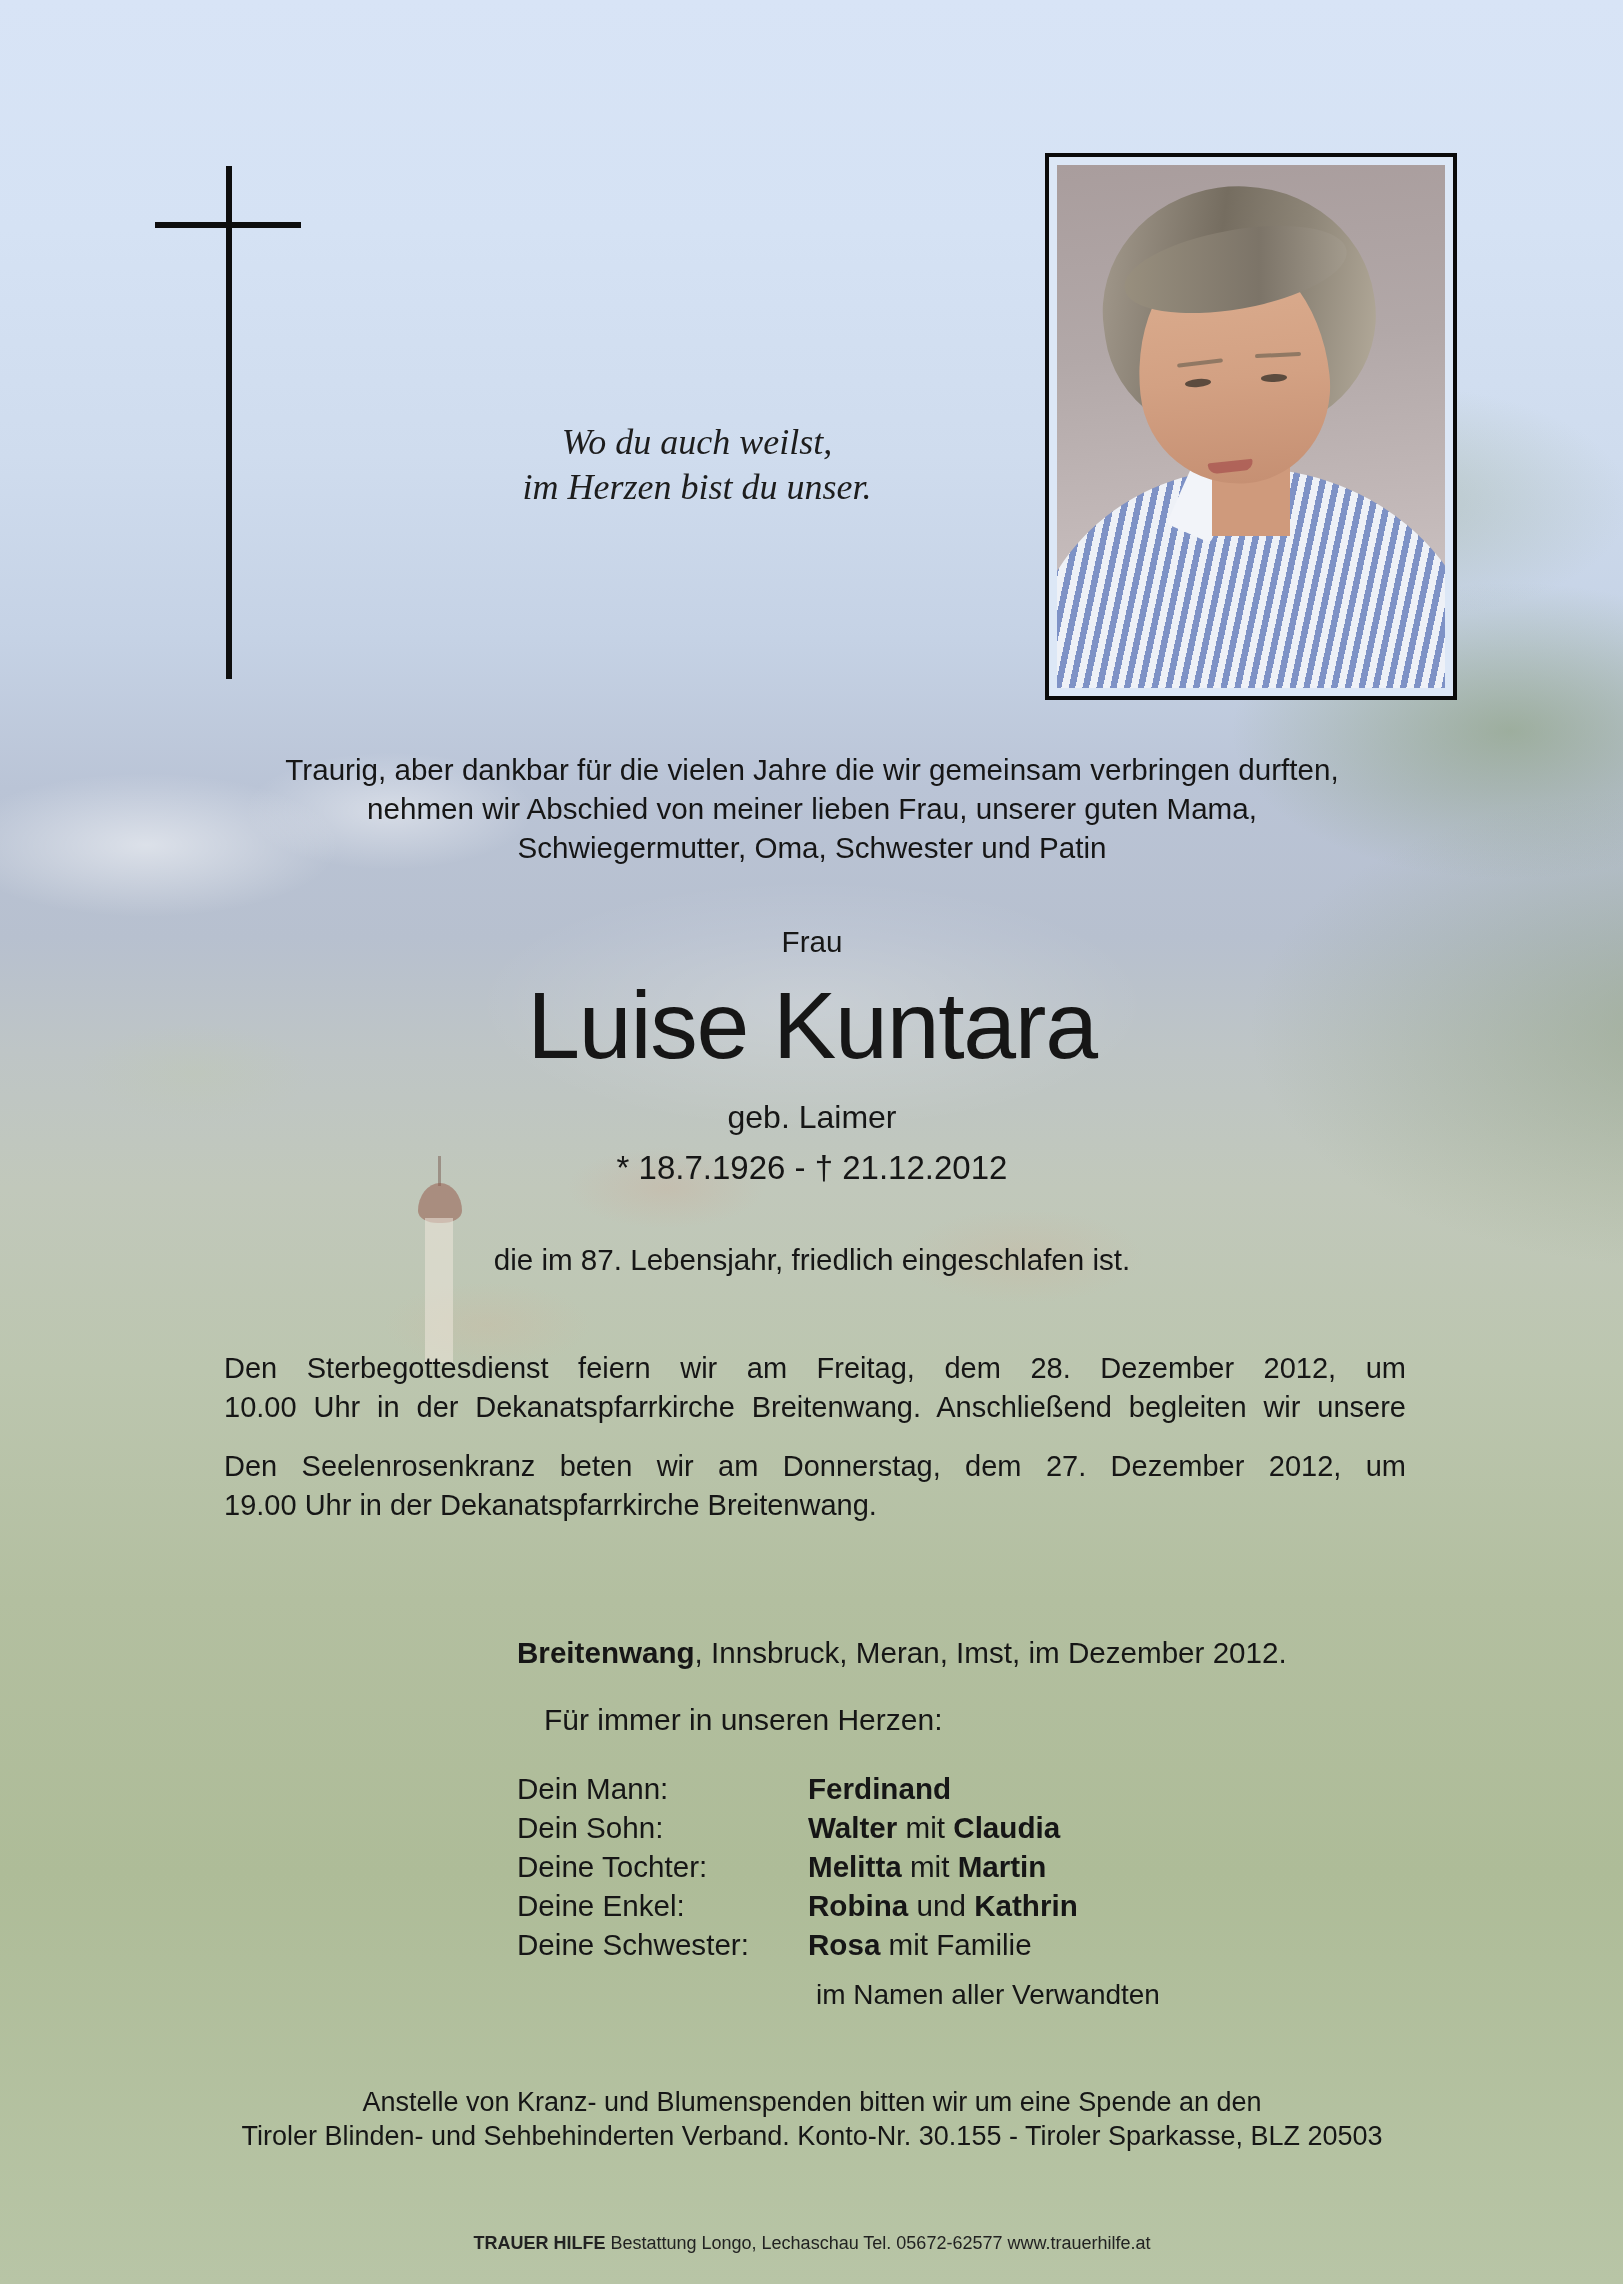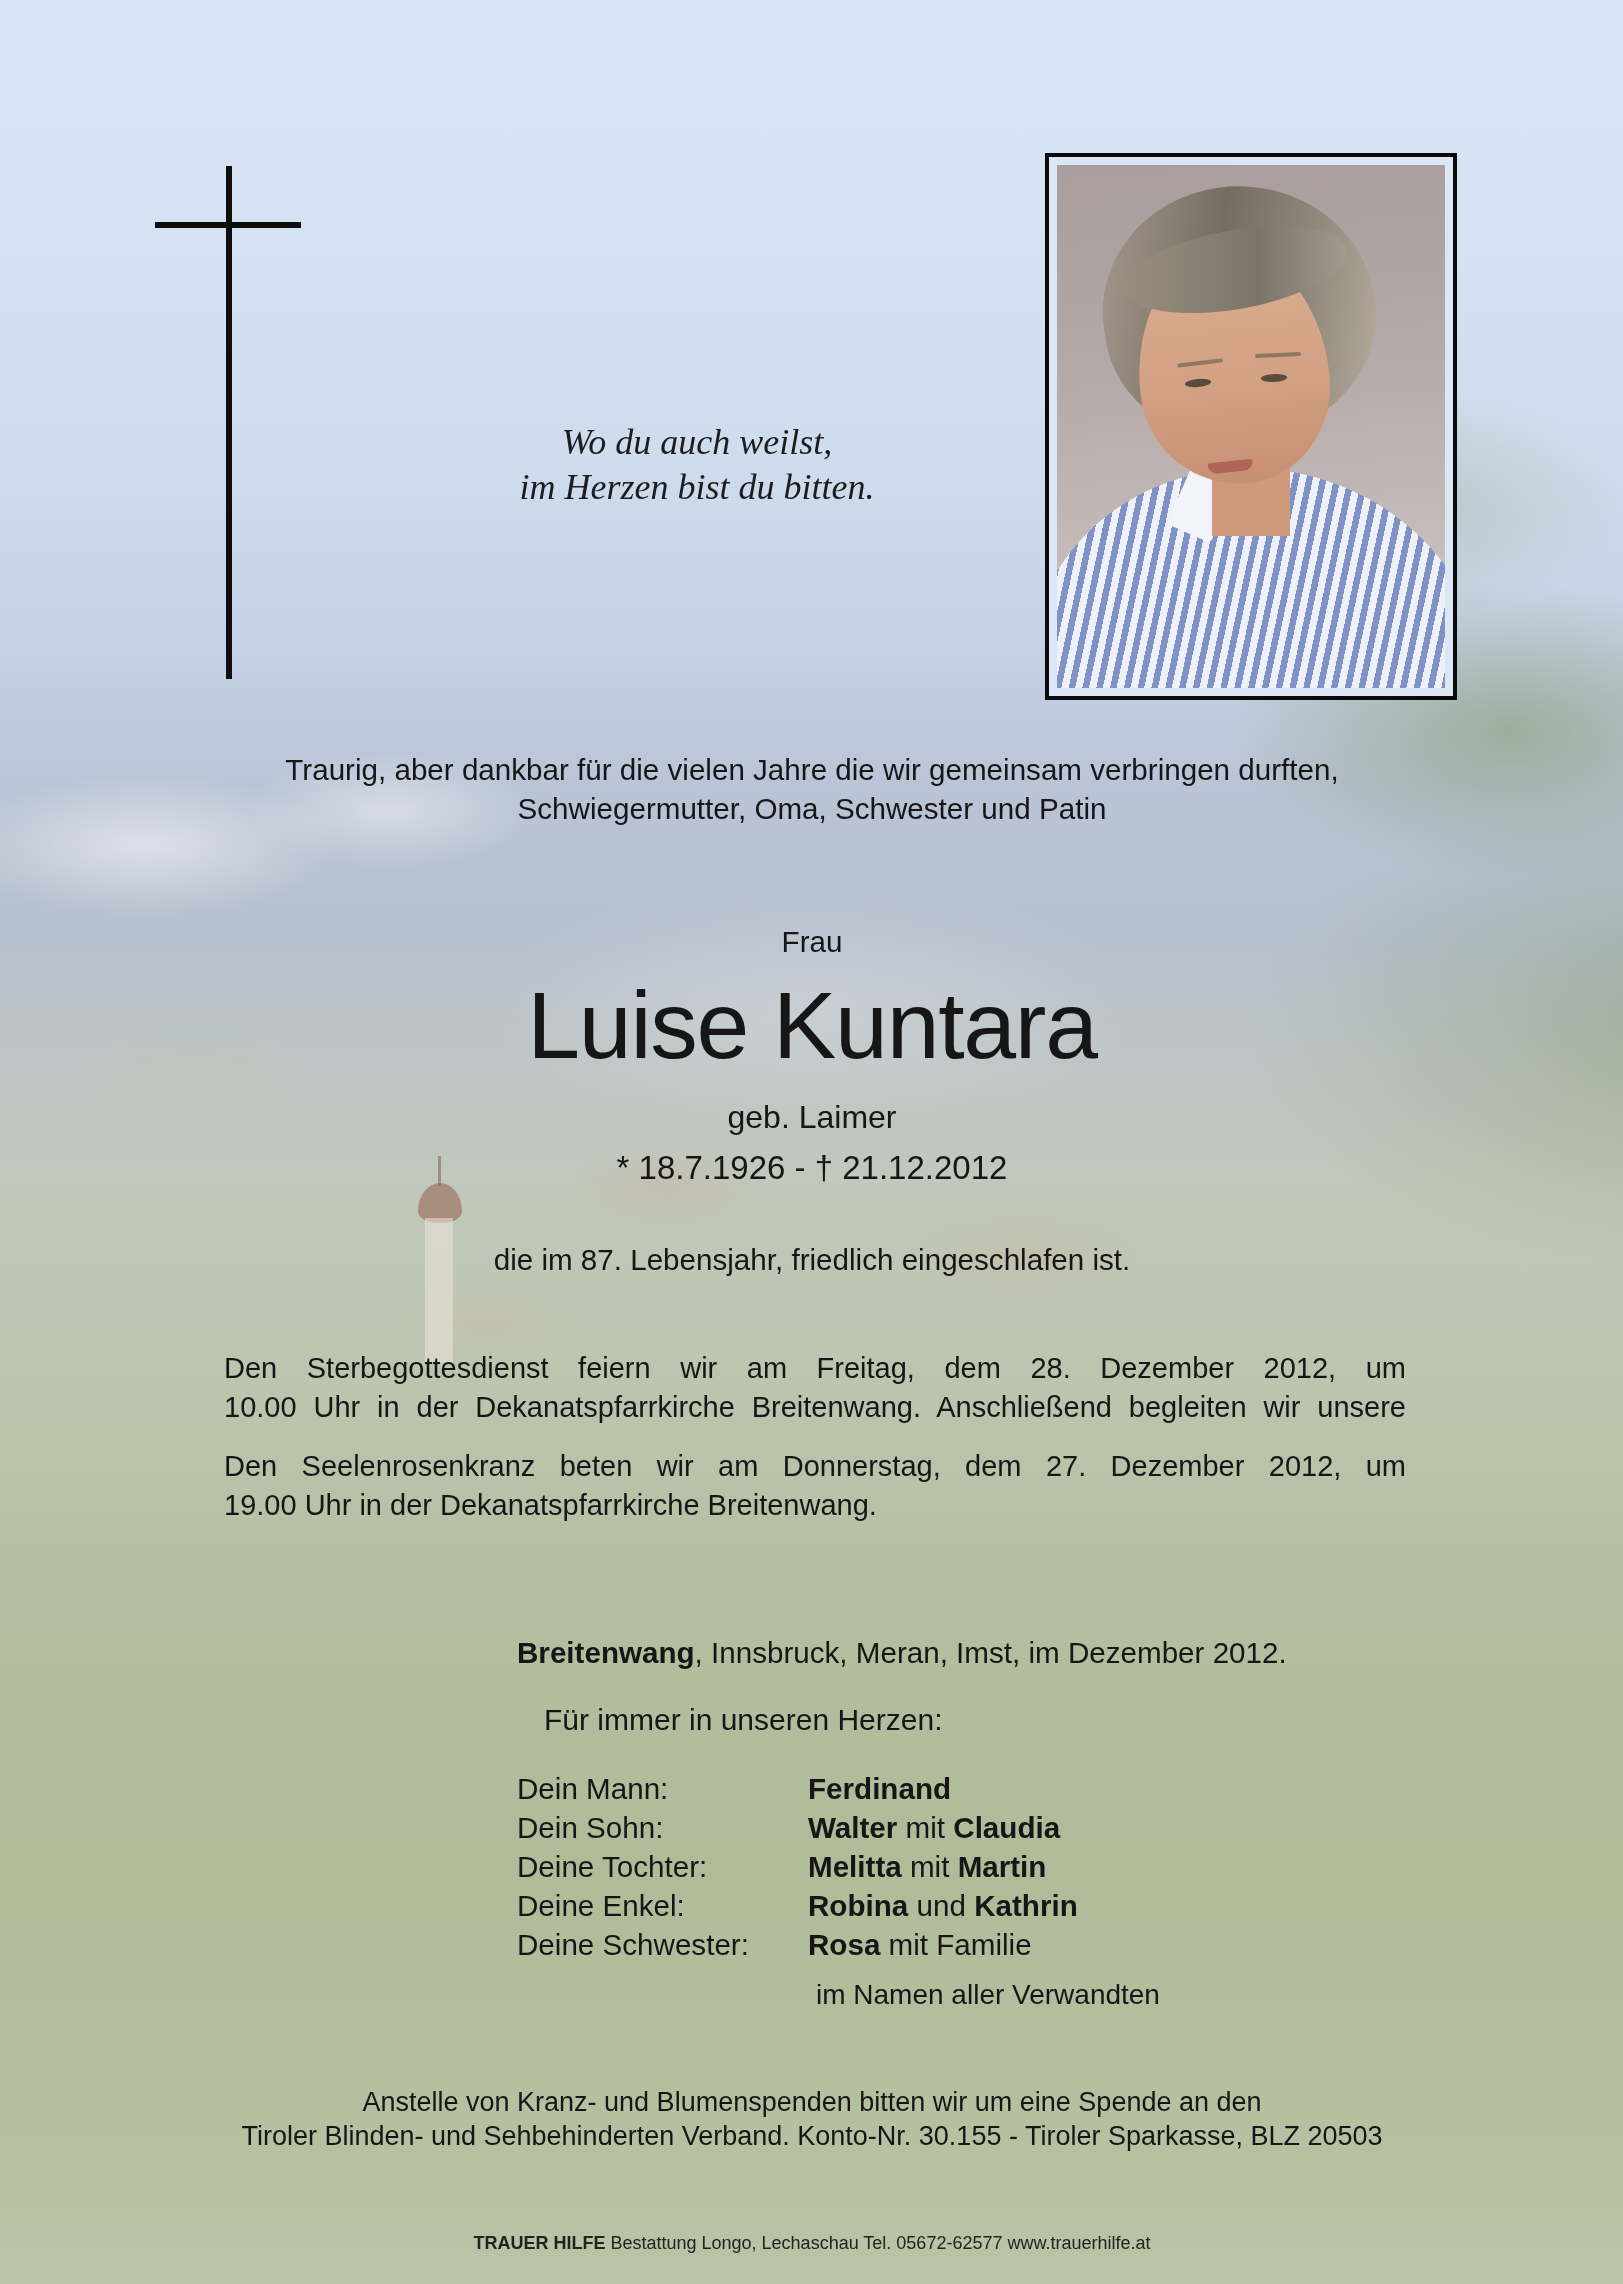--- a/index.html
+++ b/index.html
@@ -122,7 +122,7 @@
 
   <div class="txt quote">
     <div>Wo du auch weilst,</div>
-    <div>im Herzen bist du bitten.</div>
+    <div>im Herzen bist du unser.</div>
   </div>
 
   <div class="photo">

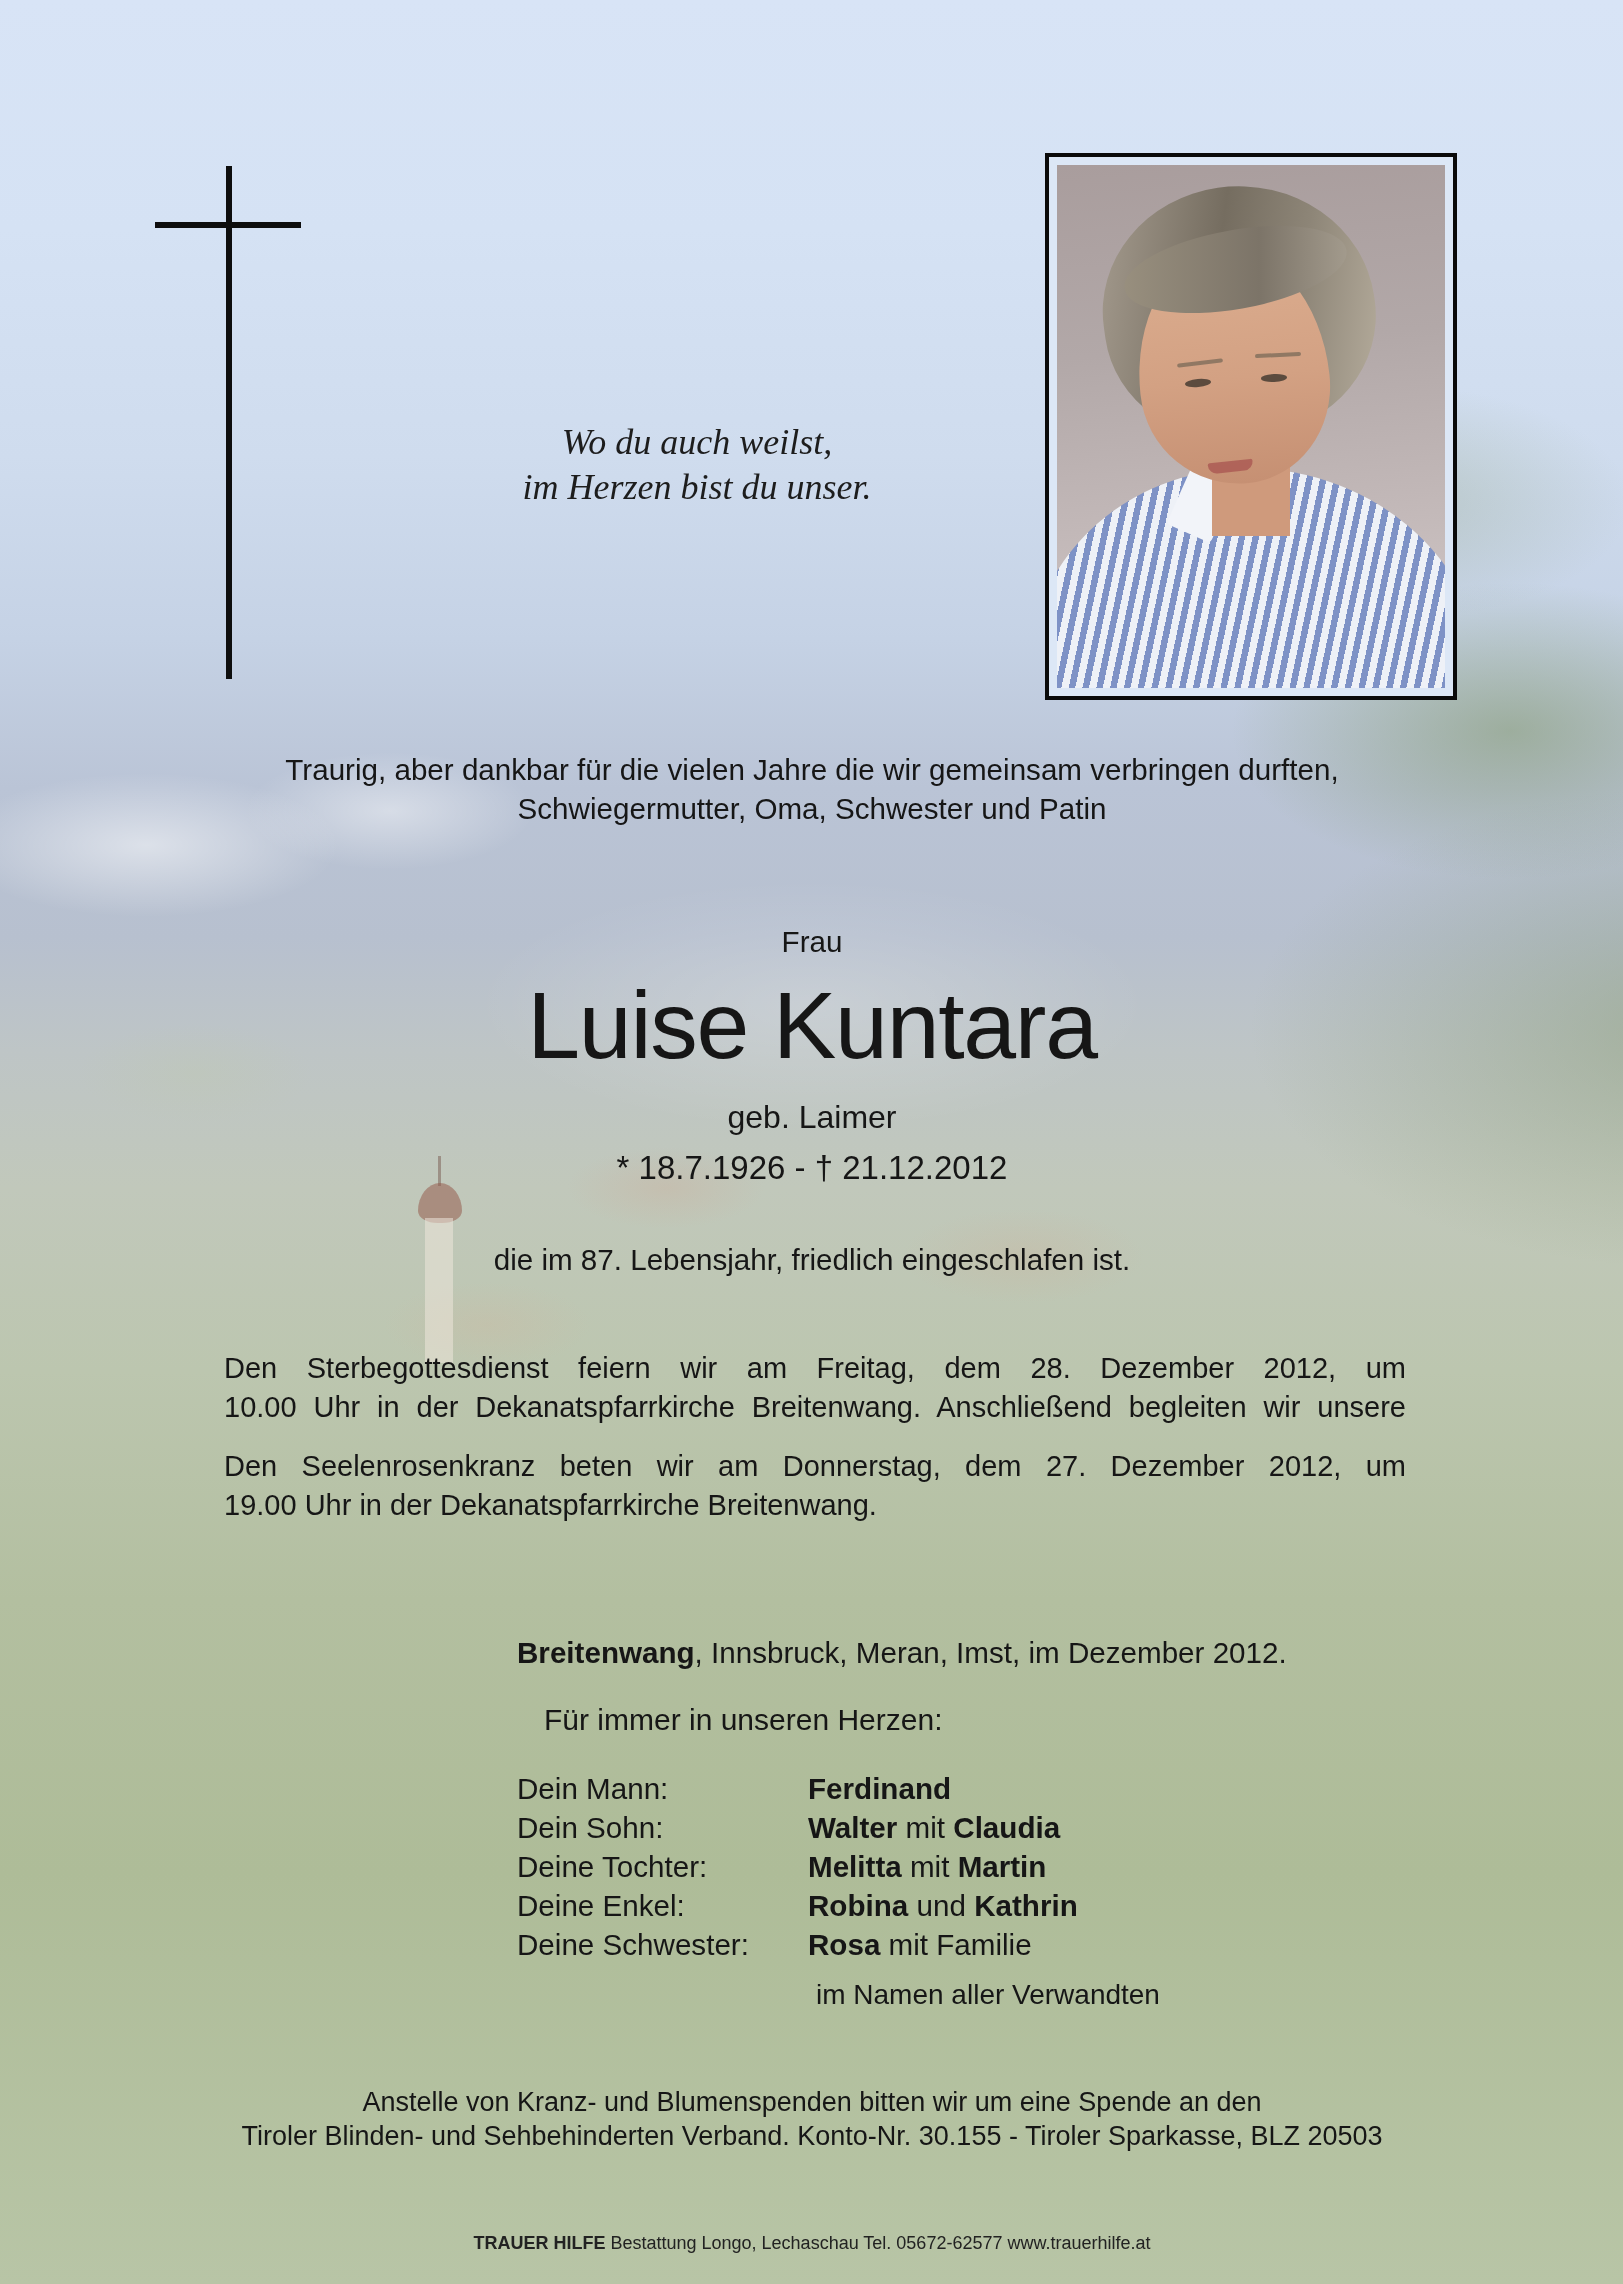--- a/index.html
+++ b/index.html
@@ -143,6 +143,7 @@
 
   <div class="txt center intro">
       <div>Traurig, aber dankbar für die vielen Jahre die wir gemeinsam verbringen durften,</div>
+      <div>nehmen wir Abschied von meiner lieben Frau, unserer guten Mama,</div>
       <div>Schwiegermutter, Oma, Schwester und Patin</div>
     </div>
 

